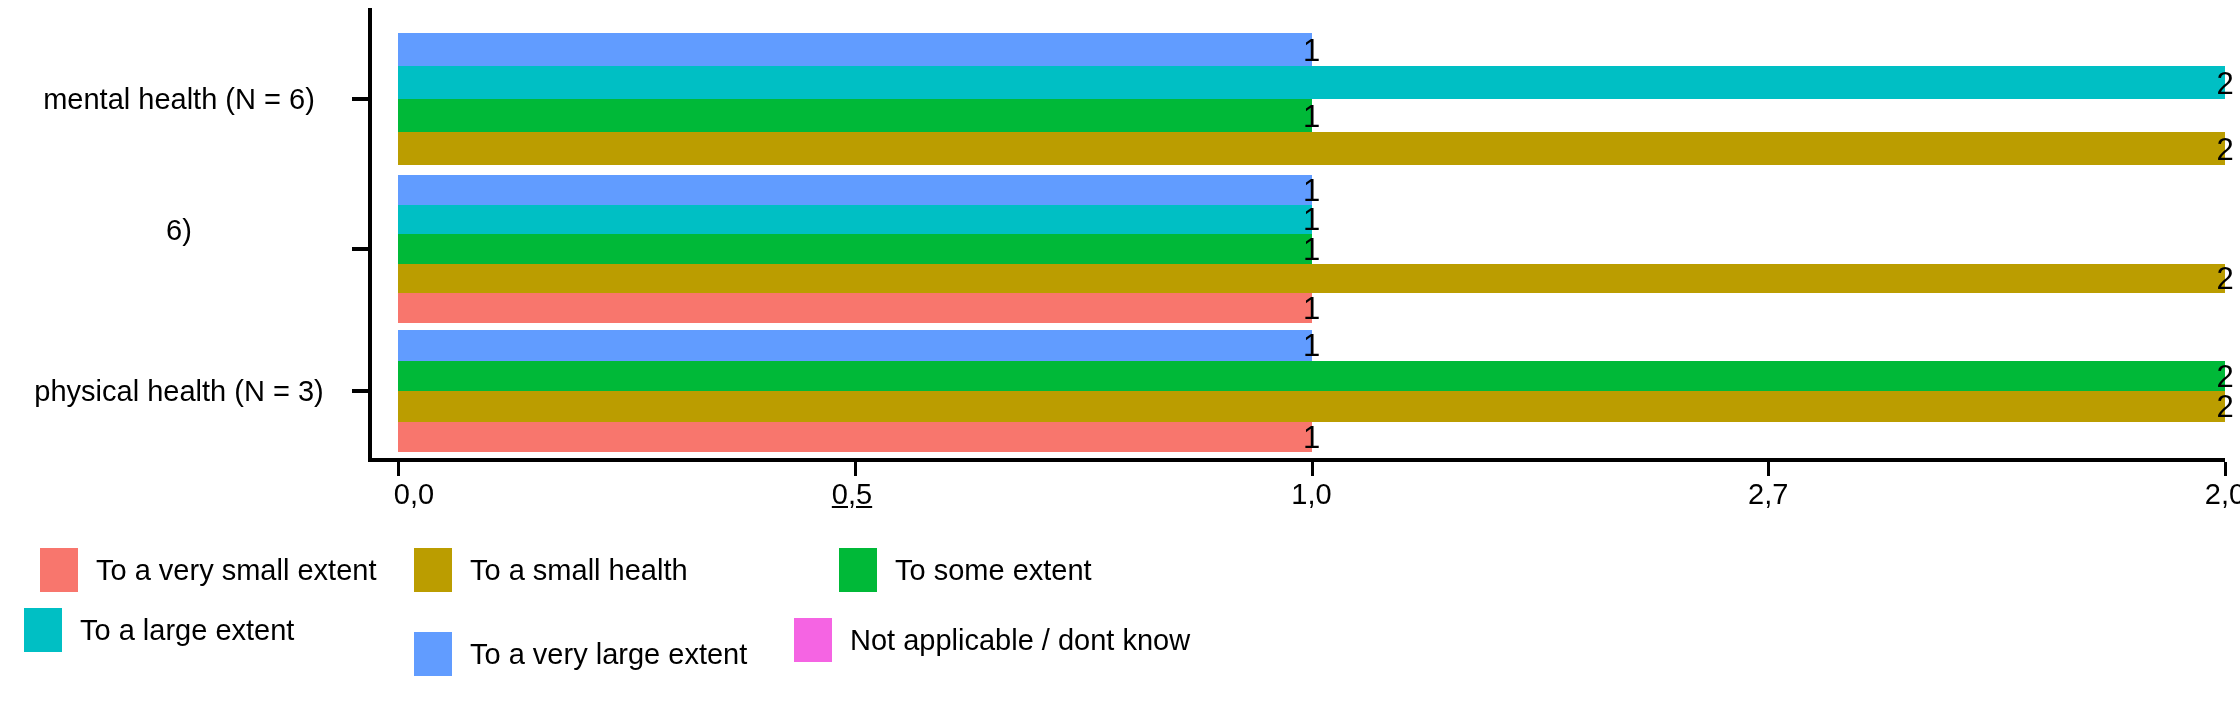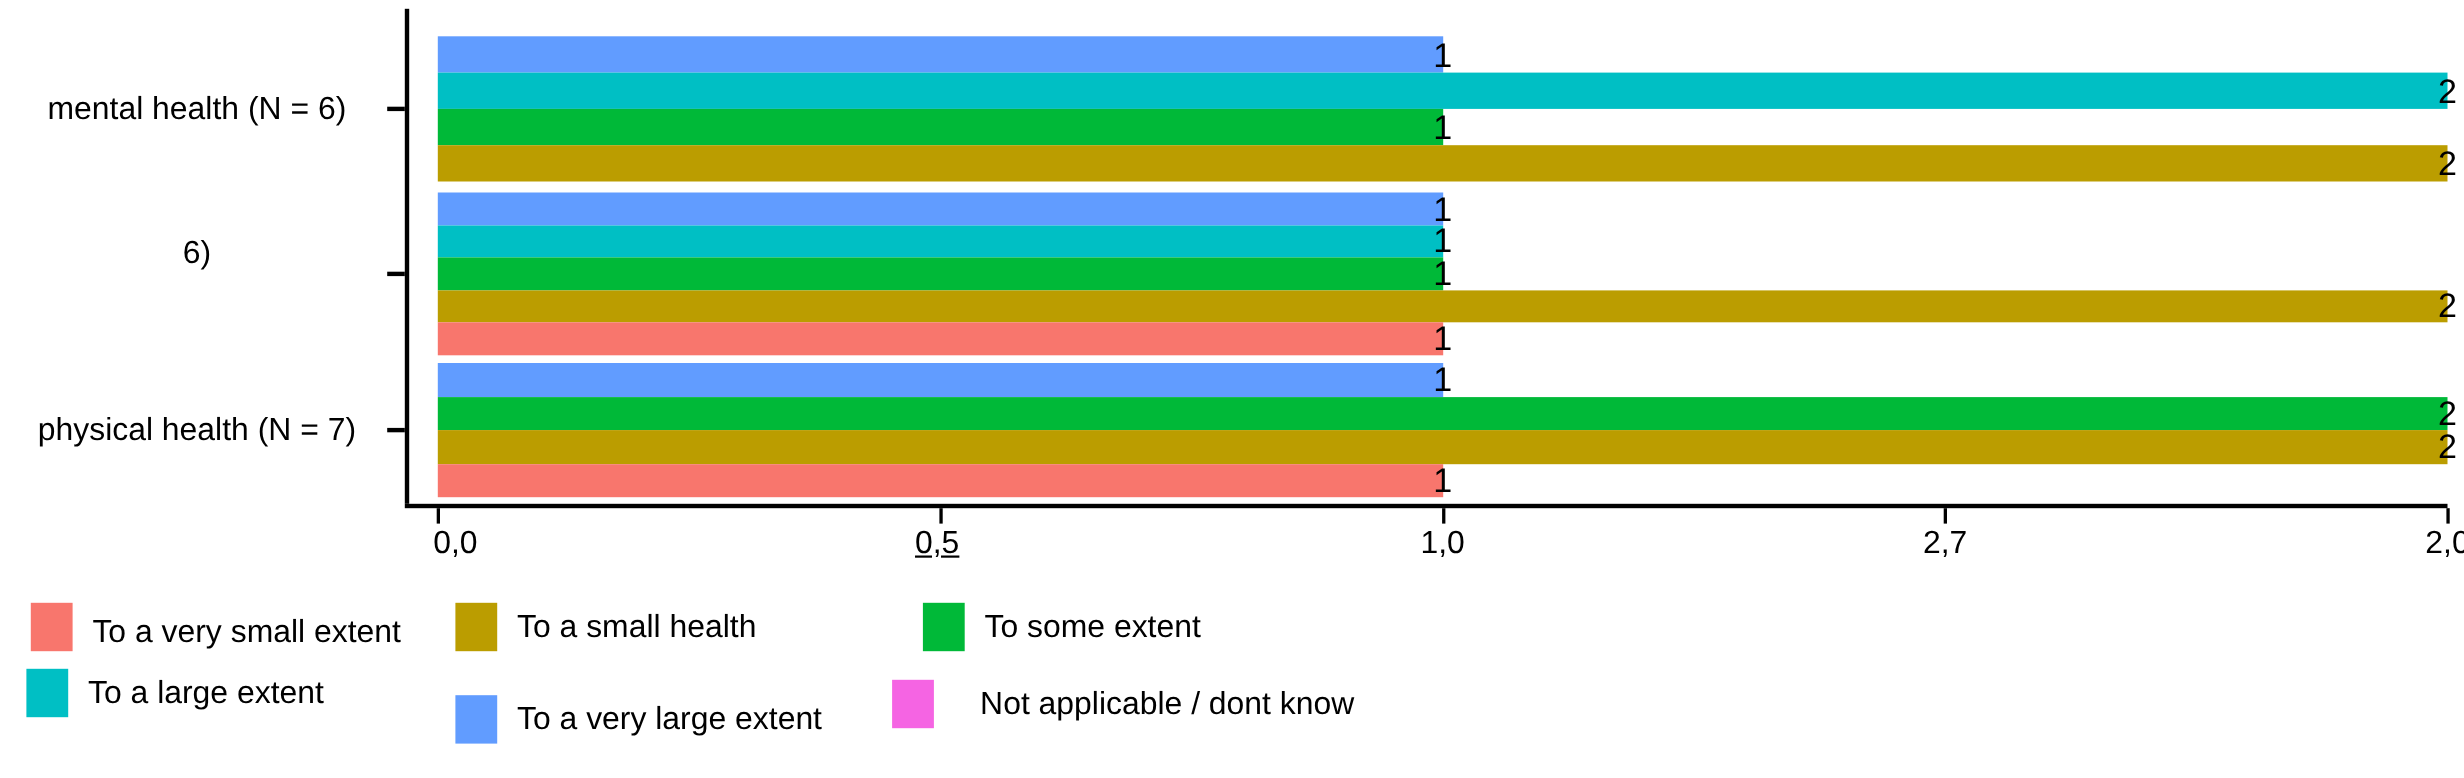--- a/index.html
+++ b/index.html
@@ -61,7 +61,7 @@
         <div>6)</div>
       </div>
       <div class="ylab-wrap" style="left: 14px; top: 372.5px;">
-        <div>physical health (N = 7)</div>
+        <div>physical health (N = 3)</div>
       </div>
     </div>
 

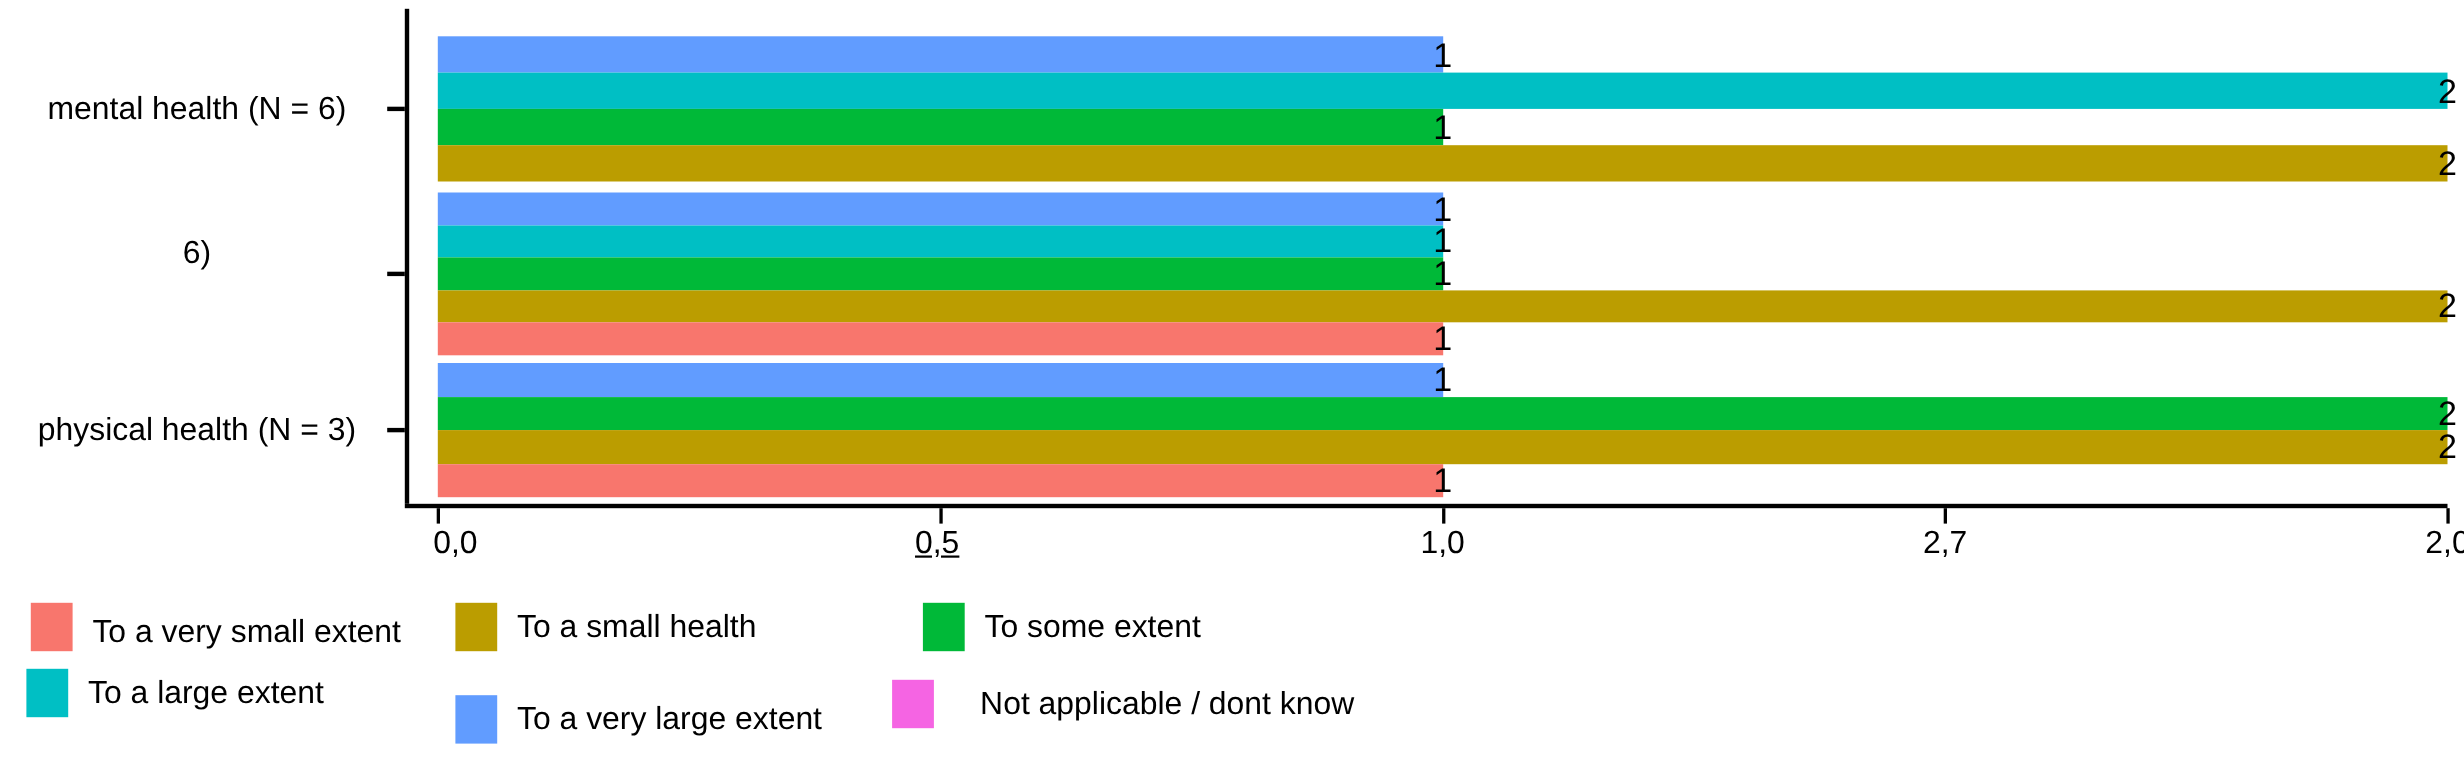--- a/index.html
+++ b/index.html
@@ -116,7 +116,7 @@
     </div>
 
   <div class="legend" id="legend">
-      <div class="legend-item" style="left: 4px; top: 0px; align-items: flex-end;">
+      <div class="legend-item" style="left: 16px; top: 0px;">
         <span class="legend-key" style="background: rgb(248, 118, 109);"></span>
         <span class="legend-label">To a very small extent</span>
       </div>

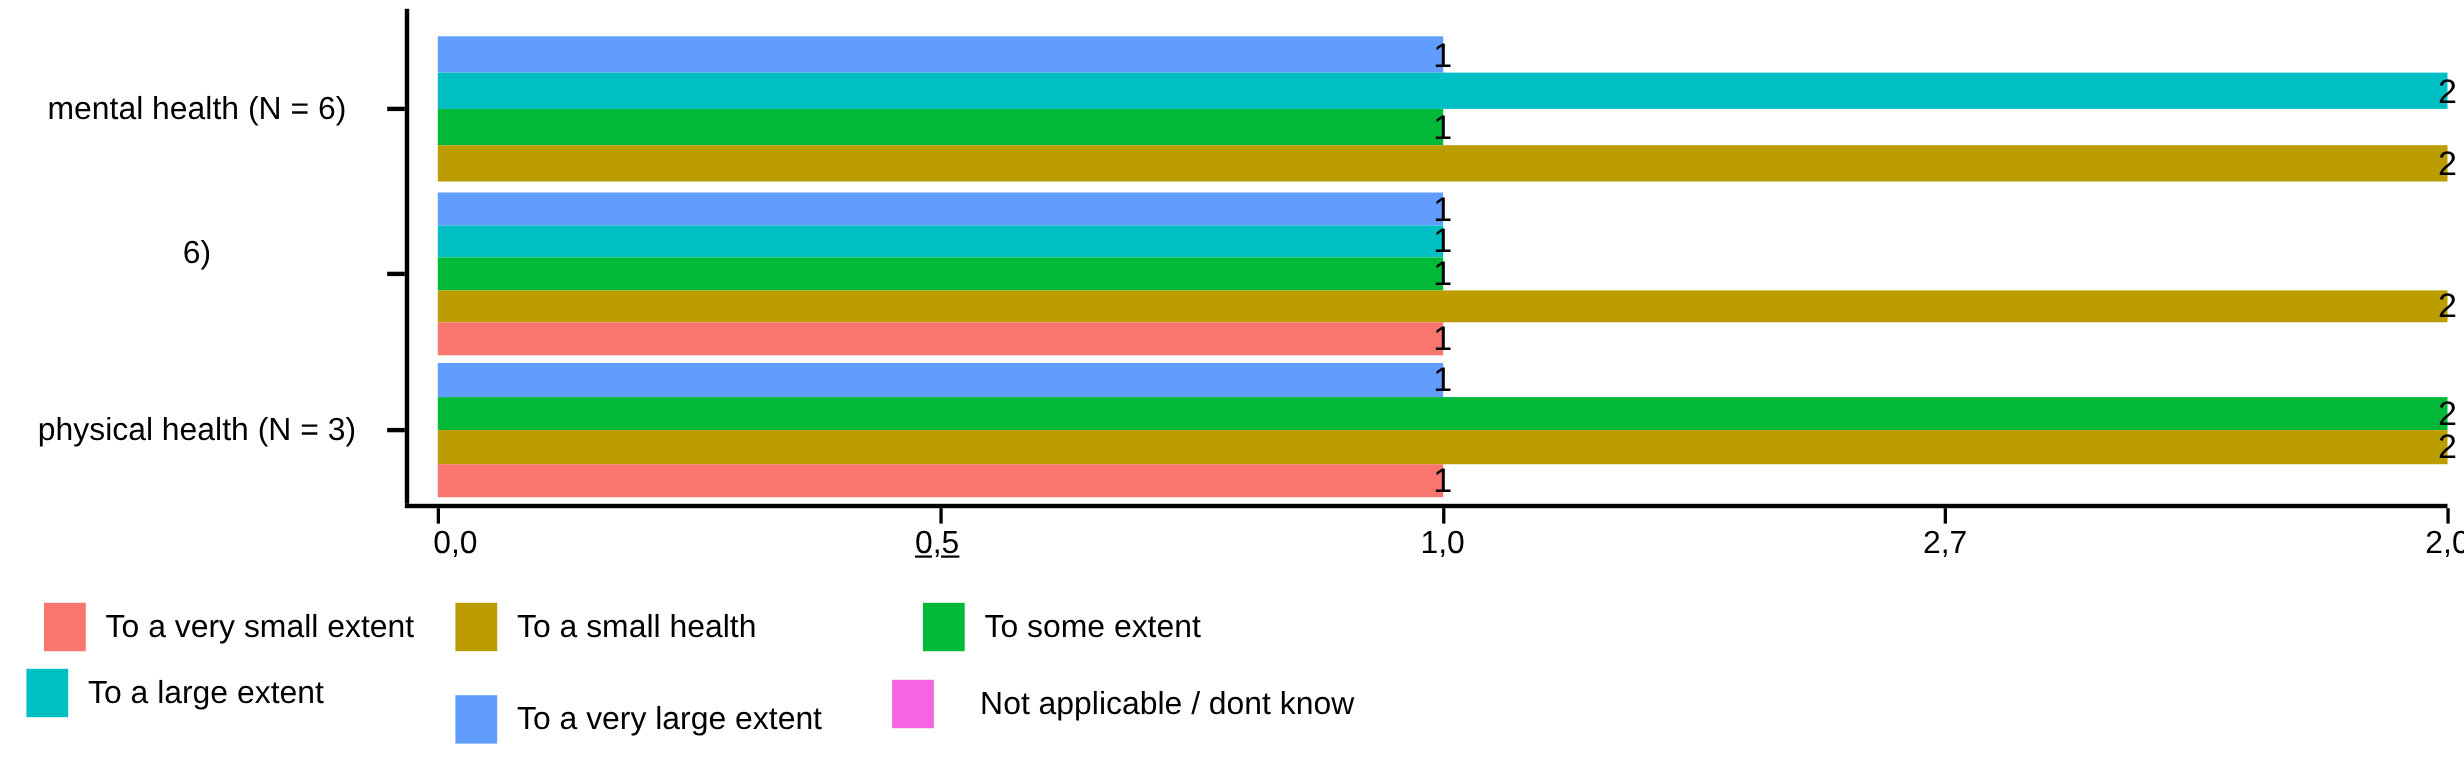--- a/index.html
+++ b/index.html
@@ -136,7 +136,7 @@
         <span class="legend-key" style="background: rgb(97, 156, 255);"></span>
         <span class="legend-label">To a very large extent</span>
       </div>
-      <div class="legend-item" style="left: 787px; top: 70px; gap: 24px;">
+      <div class="legend-item" style="left: 770px; top: 70px;">
         <span class="legend-key" style="background: rgb(245, 100, 227);"></span>
         <span class="legend-label">Not applicable / dont know</span>
       </div>

